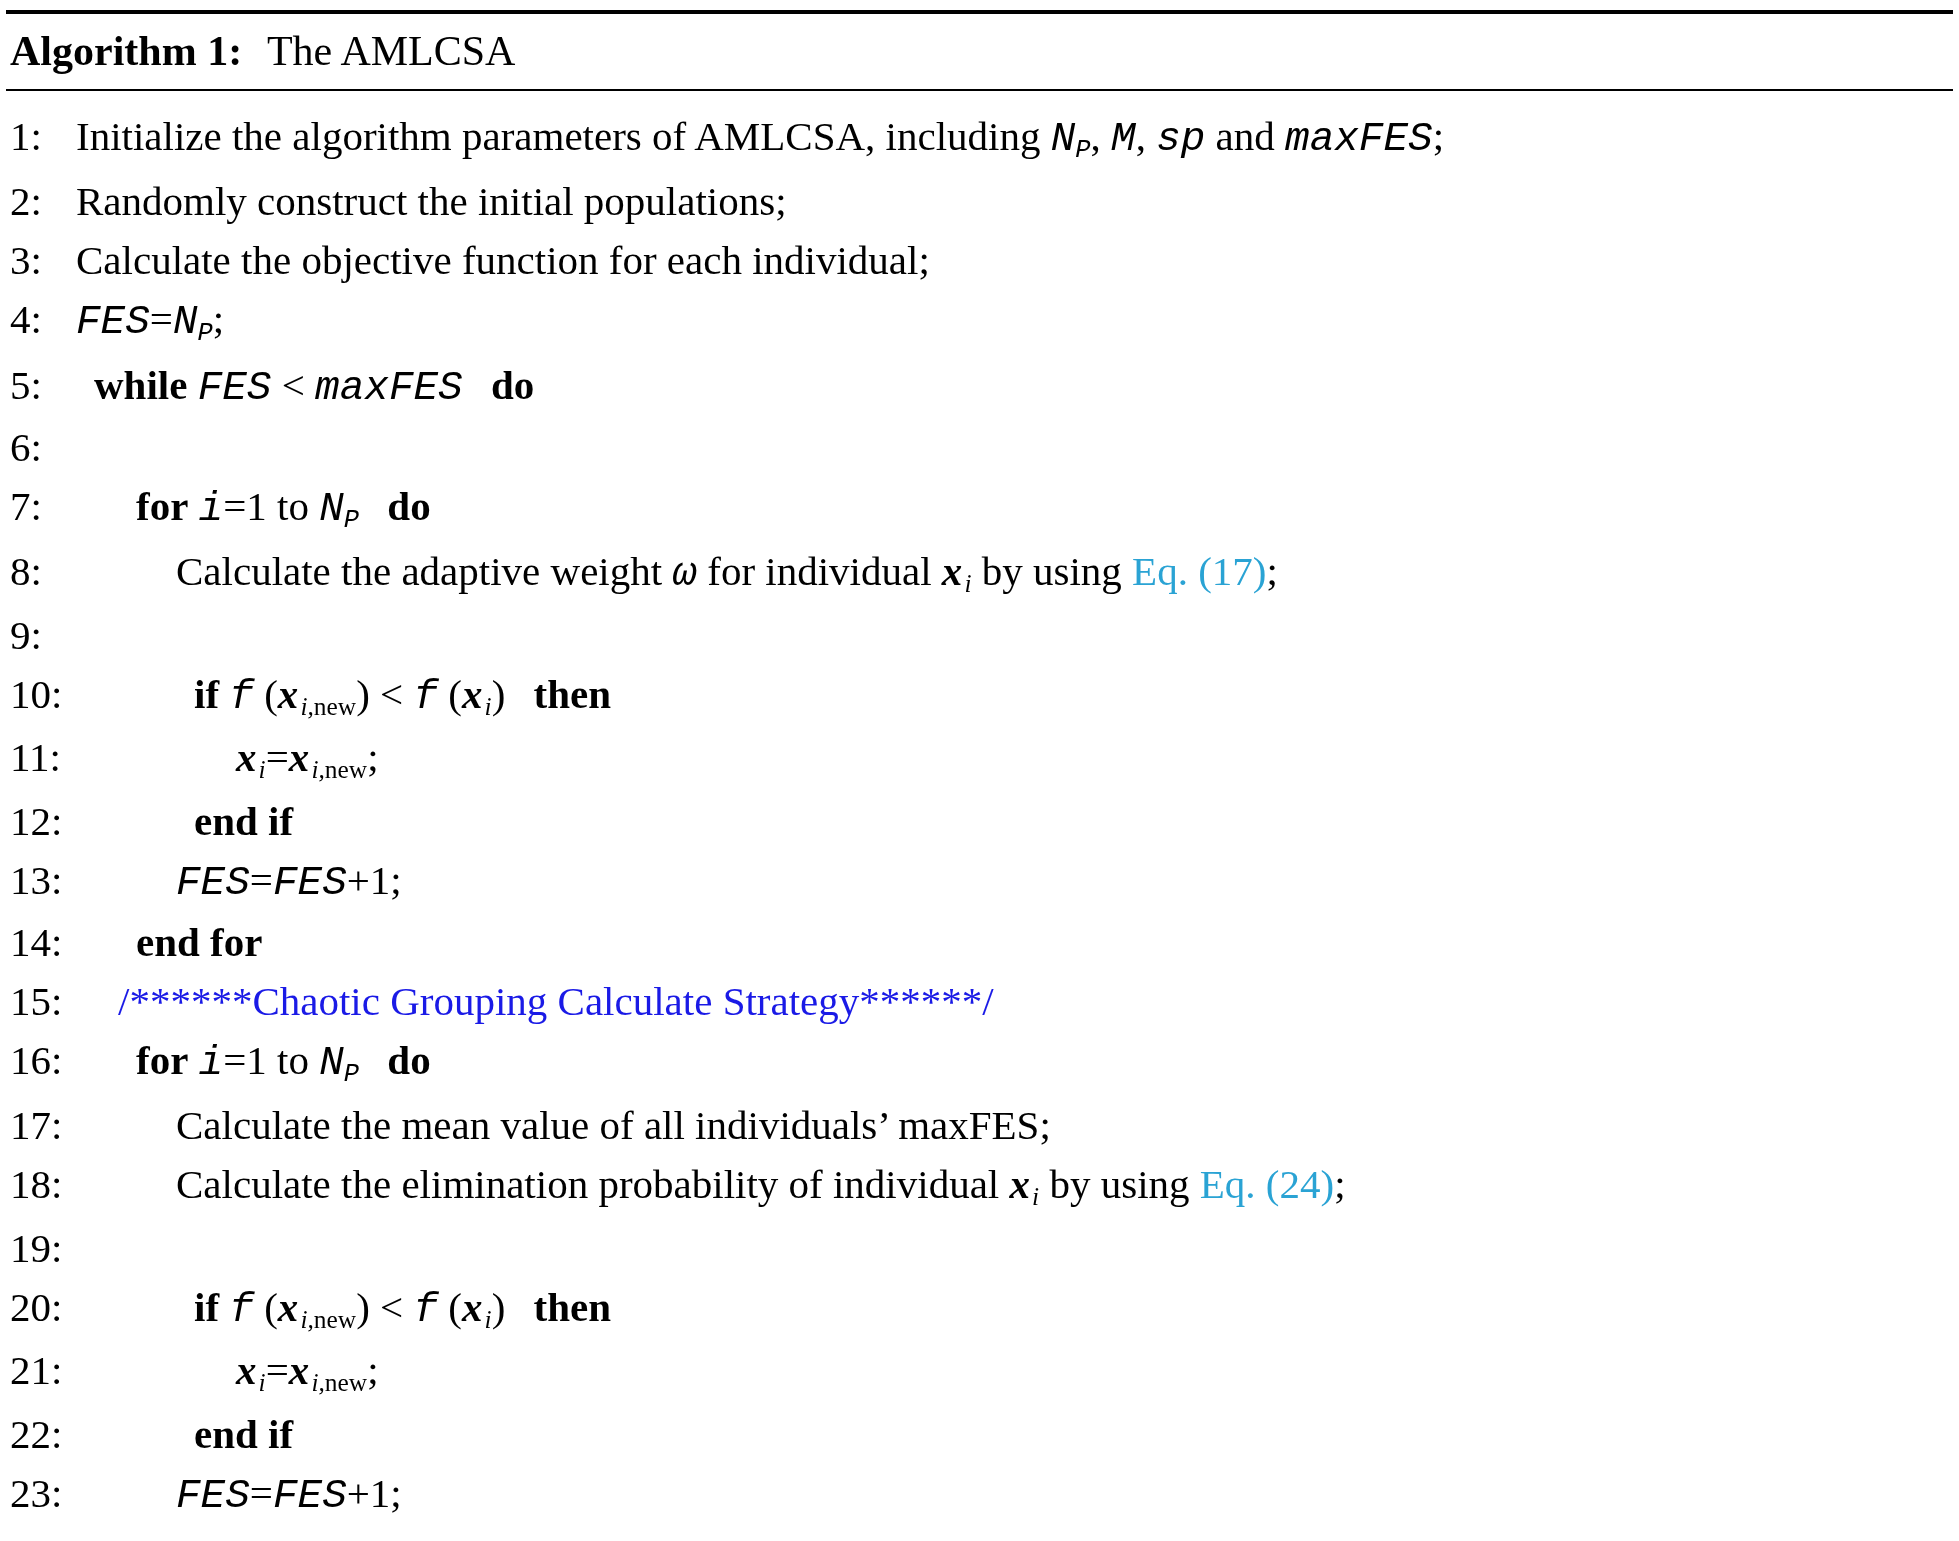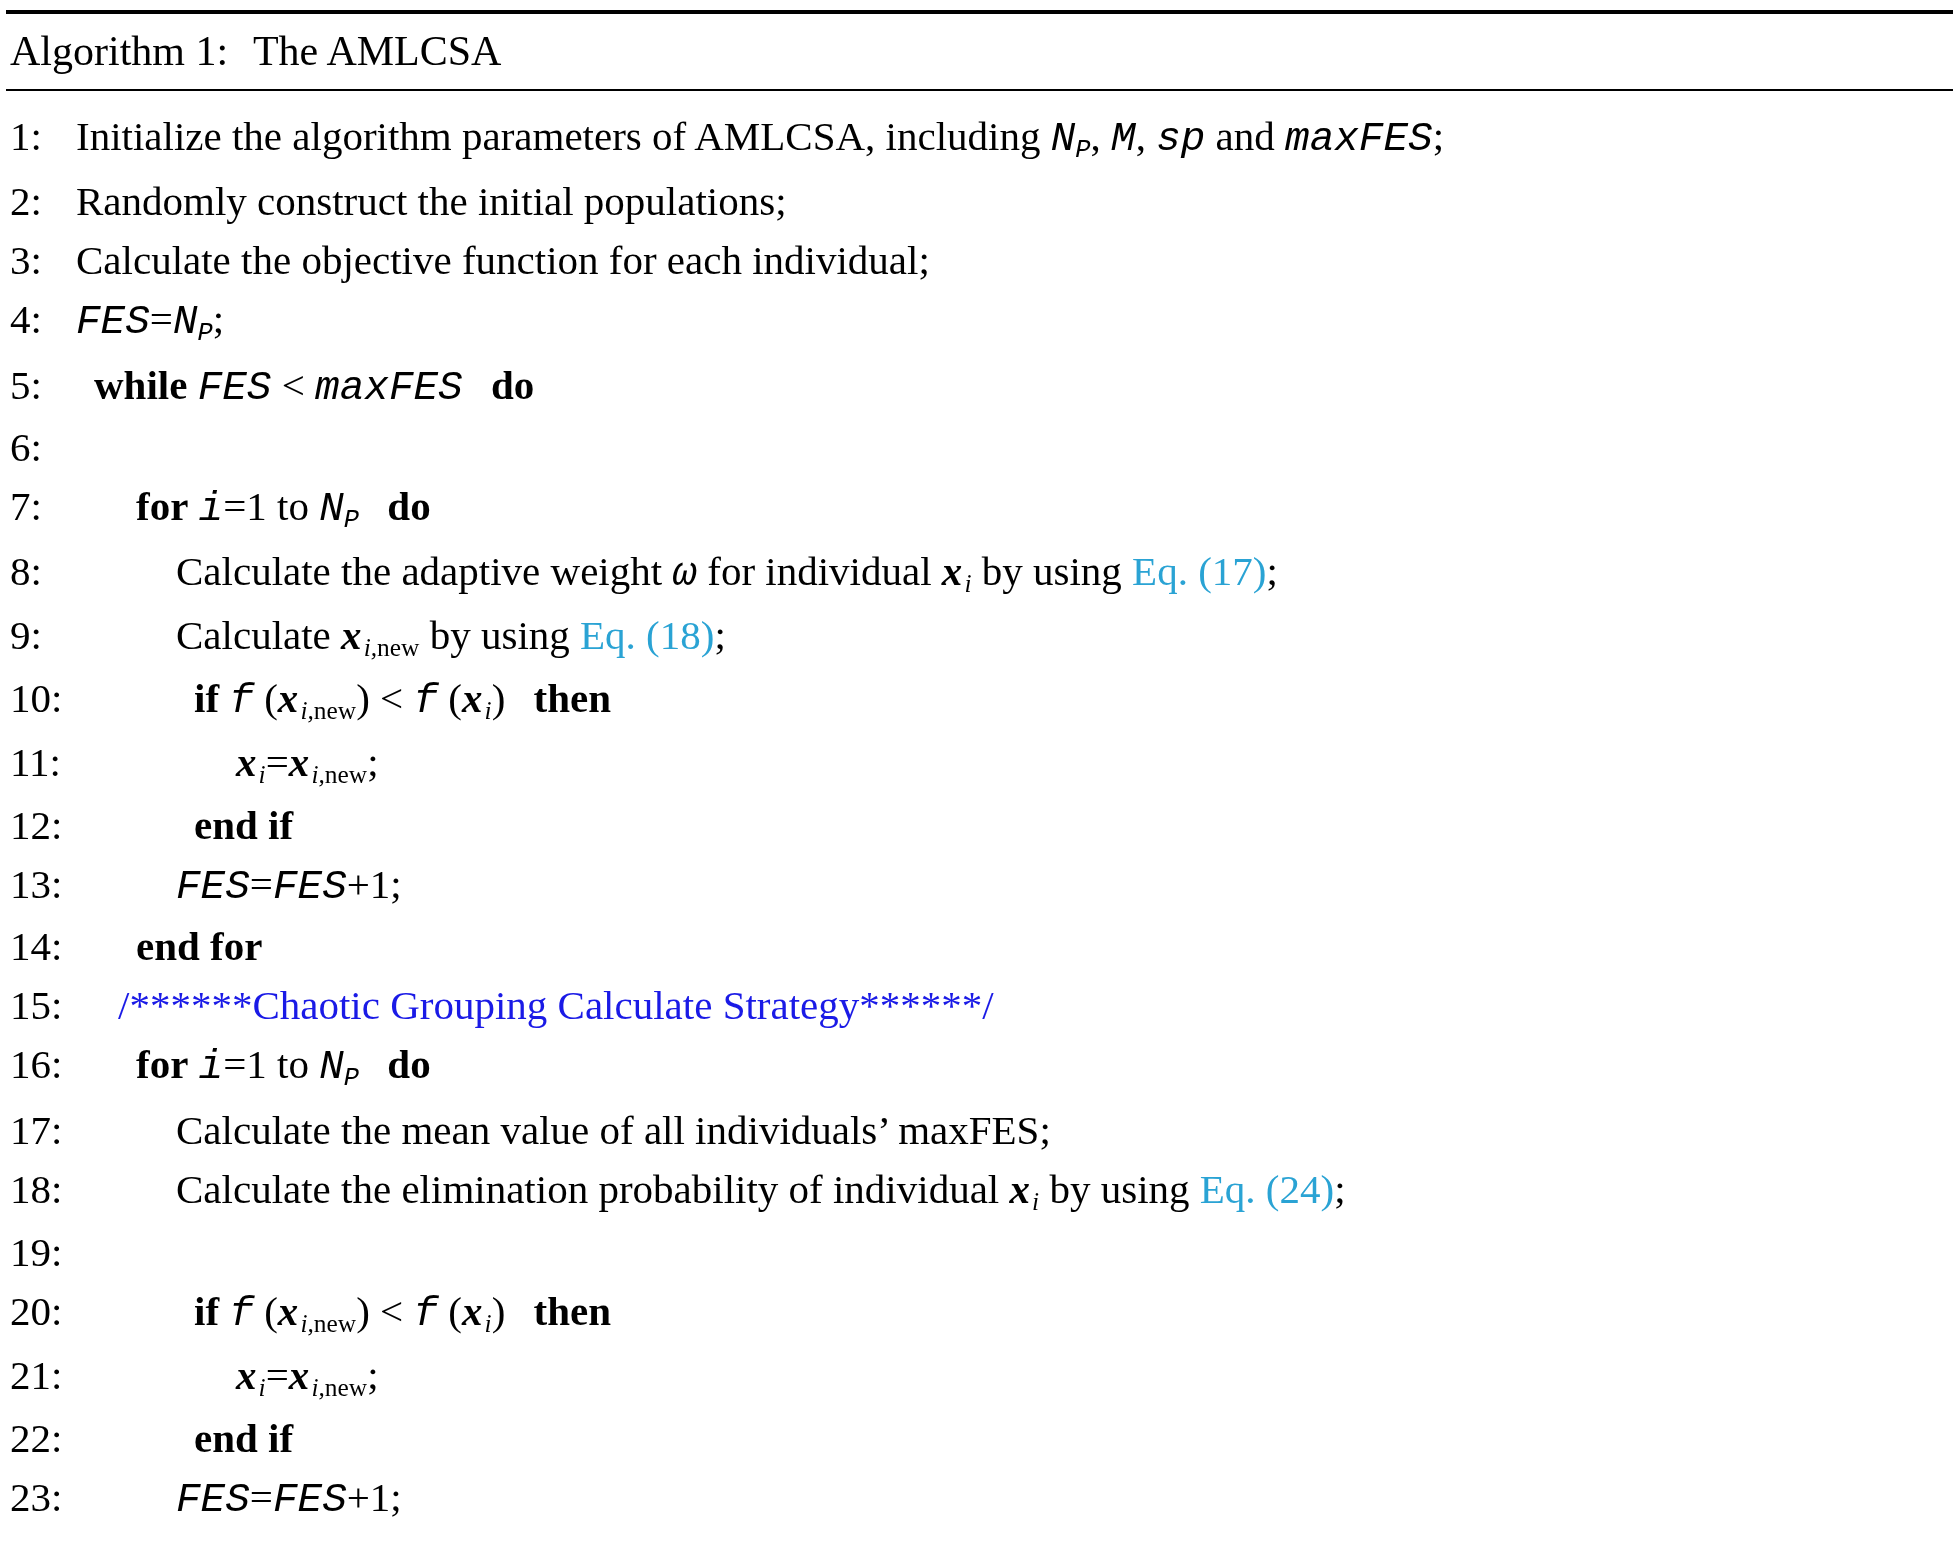--- a/index.html
+++ b/index.html
@@ -31,7 +31,7 @@
     padding: 10px 4px 10px 4px;
   }
   .caption .cap-label {
-    font-weight: normal;
+    font-weight: bold;
   }
   .body-lines {
     padding: 16px 4px 12px 4px;

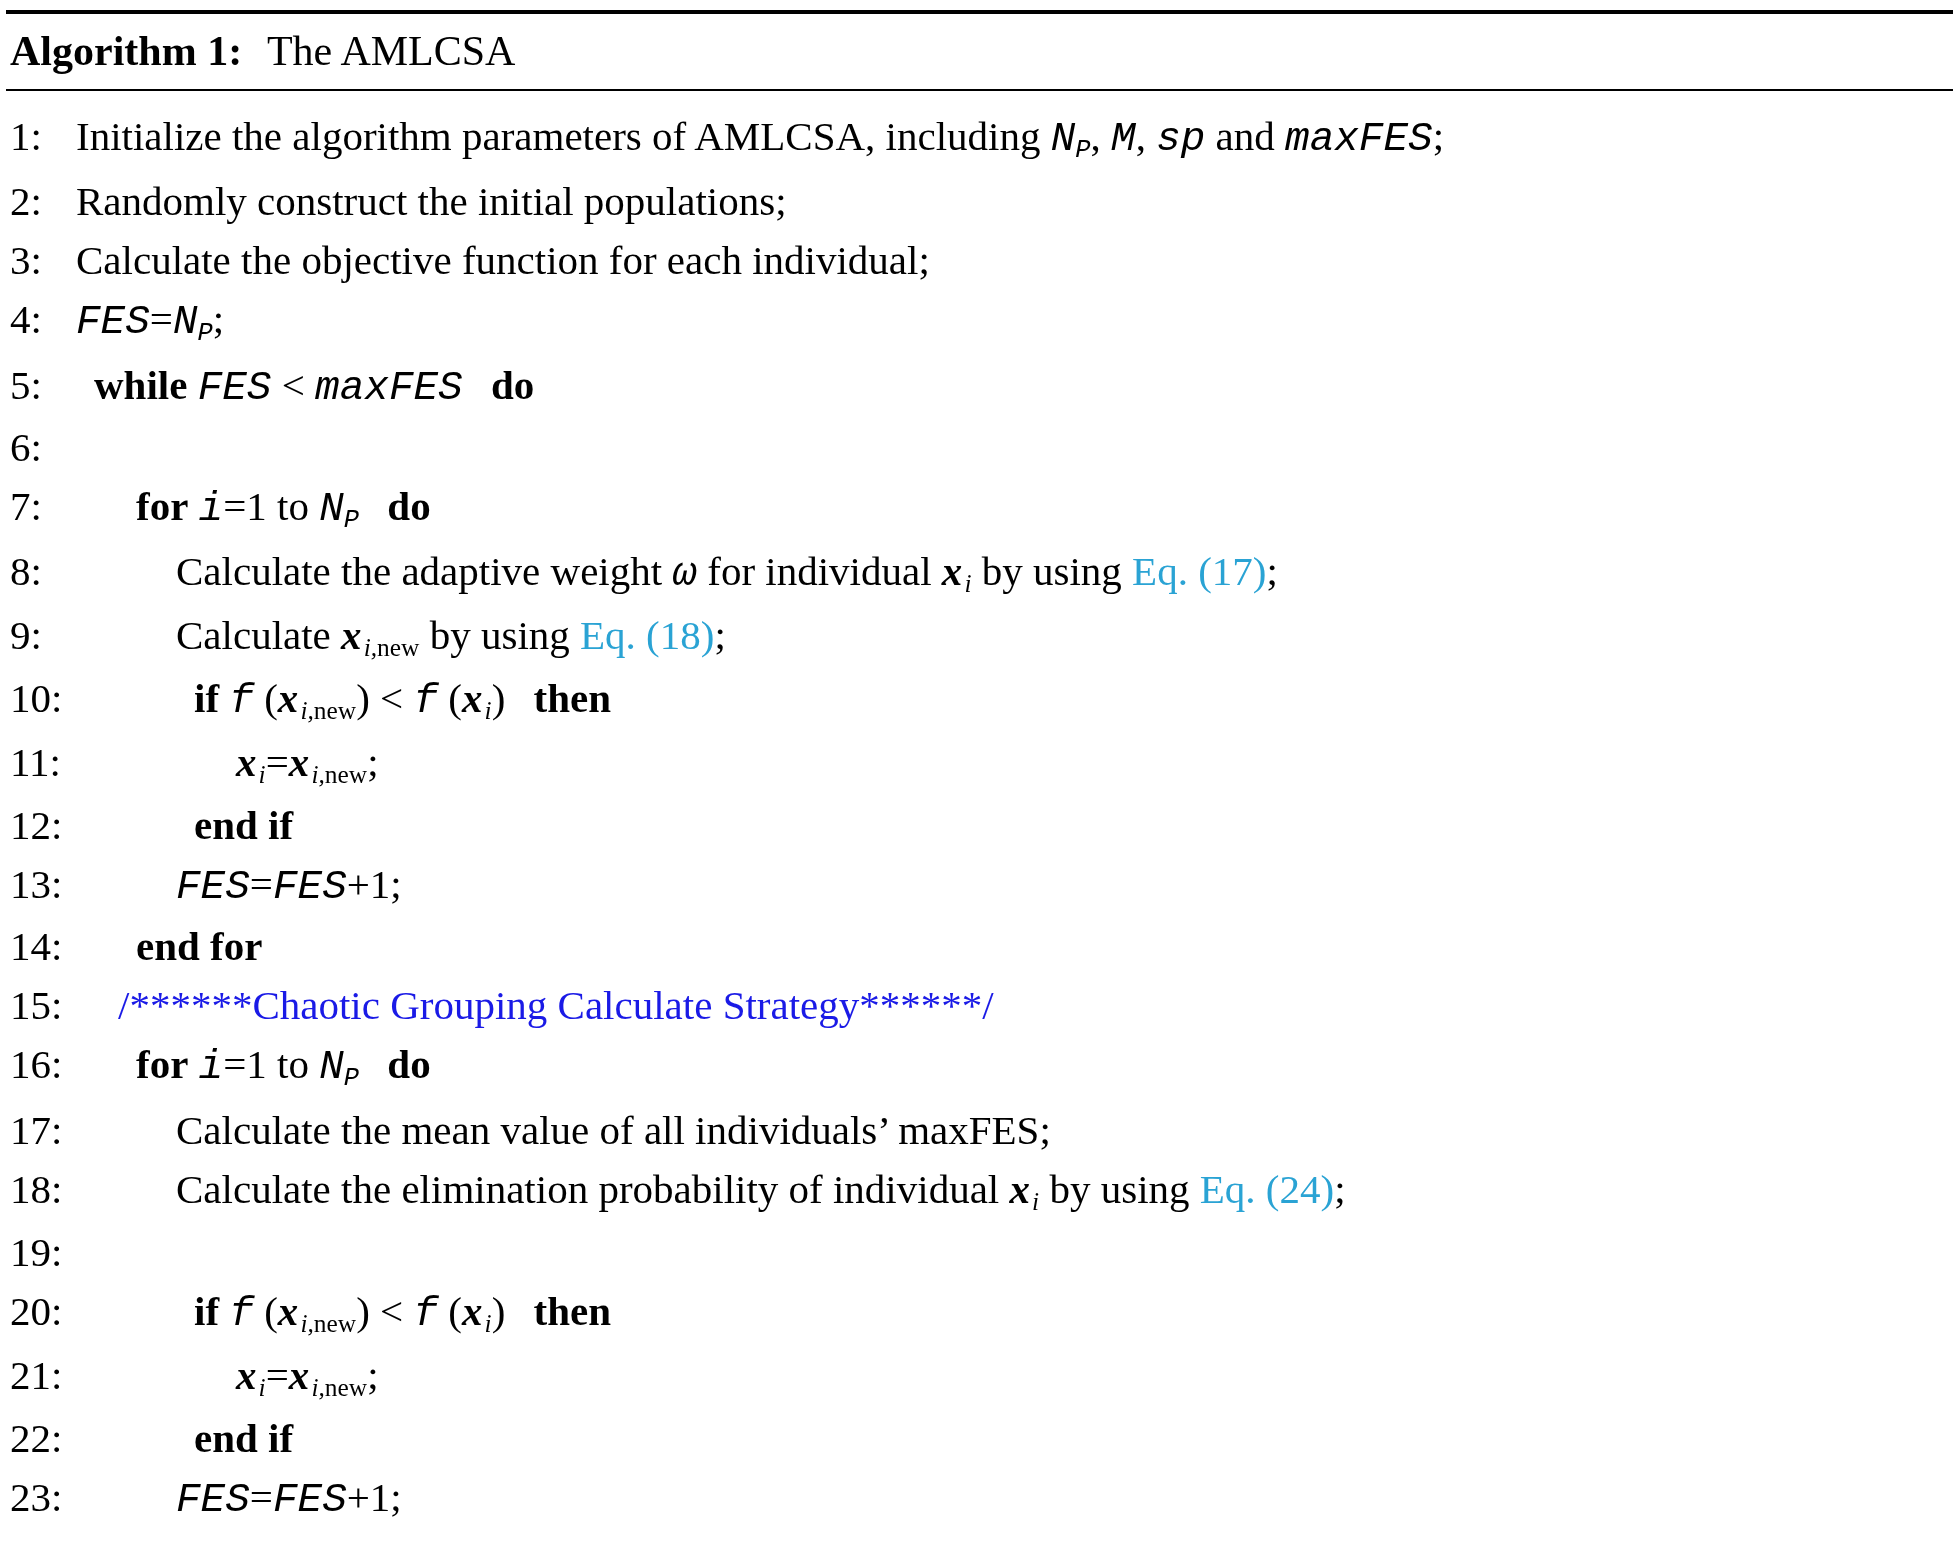--- a/index.html
+++ b/index.html
@@ -131,7 +131,6 @@
 
     <div class="line">
       <span class="num">9:</span>
-      <span class="txt ind2">Calculate <span class="bvec">x</span><sub> i,<span class="sub-up" style="font-style:normal">new</span></sub> by using <span class="eqref">Eq. (18)</span>;</span>
     </div>
 
     <div class="line">

